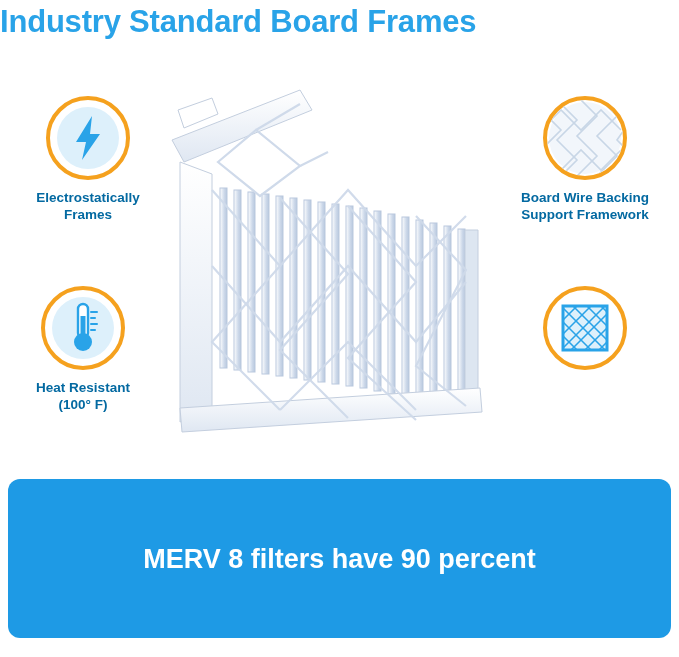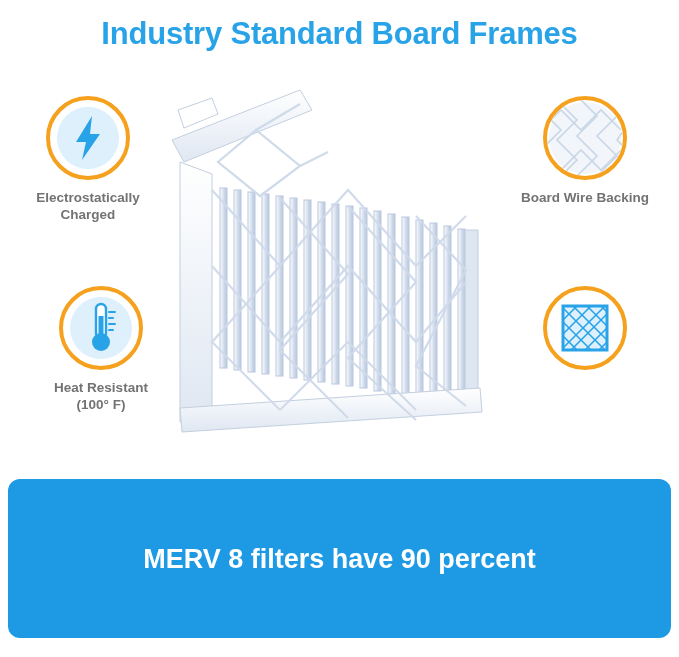--- a/index.html
+++ b/index.html
@@ -18,10 +18,9 @@
   
   .title {
     position: absolute;
-    top: 16px;
+    top: 4px;
     left: 0;
     width: 679px;
-    text-align: center;
     color: #29a3e8;
     font-size: 31px;
     font-weight: bold;

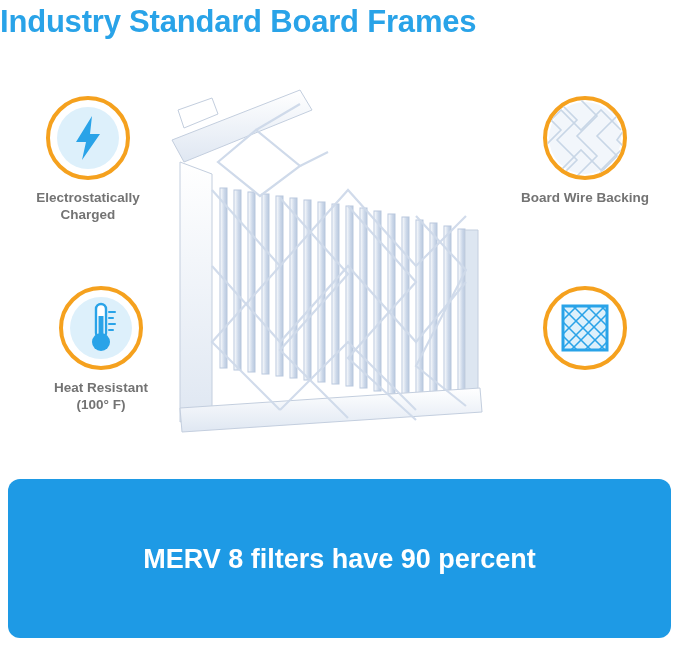--- a/index.html
+++ b/index.html
@@ -48,7 +48,7 @@
   .badge svg { display: block; }
   .feature-label {
     margin-top: 9px;
-    color: #737373;
+    color: #0369a1;
     font-size: 13.5px;
     font-weight: bold;
     line-height: 17px;

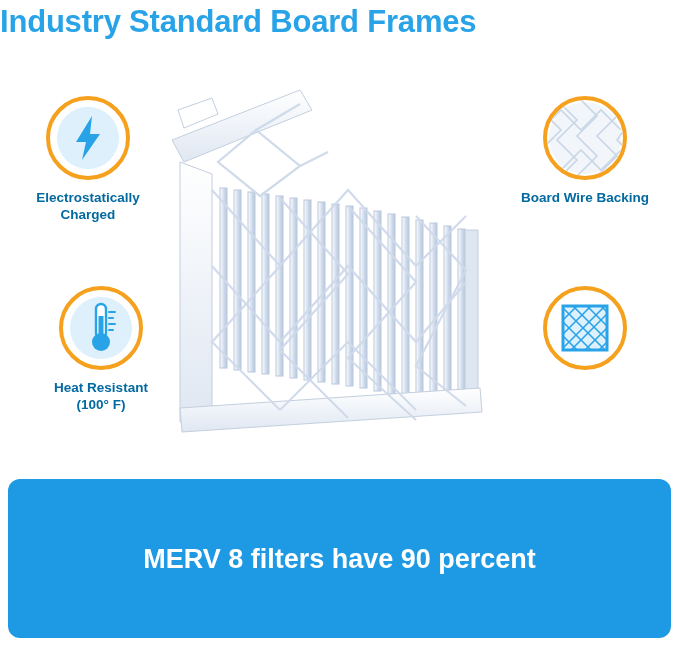--- a/index.html
+++ b/index.html
@@ -167,7 +167,7 @@
   </div>
   <div class="feature-label">
     <span>Electrostatically</span><br>
-    <span>Charged</span>
+    <span>Frames</span>
   </div>
 </div>
 

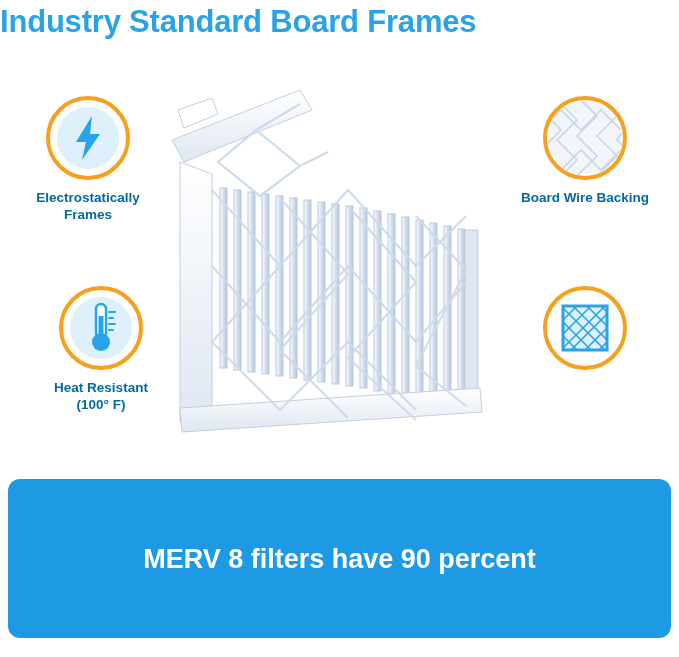--- a/index.html
+++ b/index.html
@@ -209,6 +209,7 @@
   </div>
   <div class="feature-label">
     <span>Board Wire Backing</span><br>
+    <span>Support Framework</span>
   </div>
 </div>
 

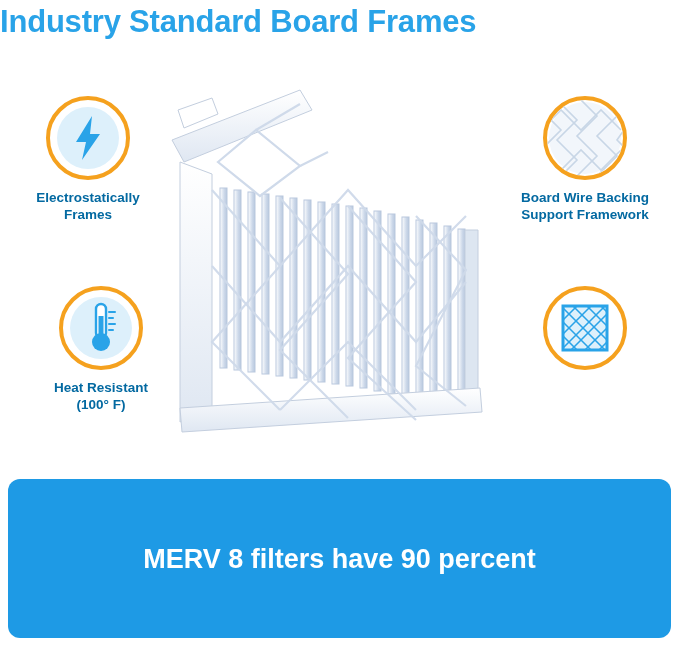--- a/index.html
+++ b/index.html
@@ -55,7 +55,7 @@
   }
 
   #feat-electro { left: 8px;  top: 96px; }
-  #feat-heat    { left: 21px;  top: 286px; }
+  #feat-heat    { left: 3px;  top: 286px; }
   #feat-wire    { left: 505px; top: 96px; }
   #feat-indust  { left: 505px; top: 286px; }
 

